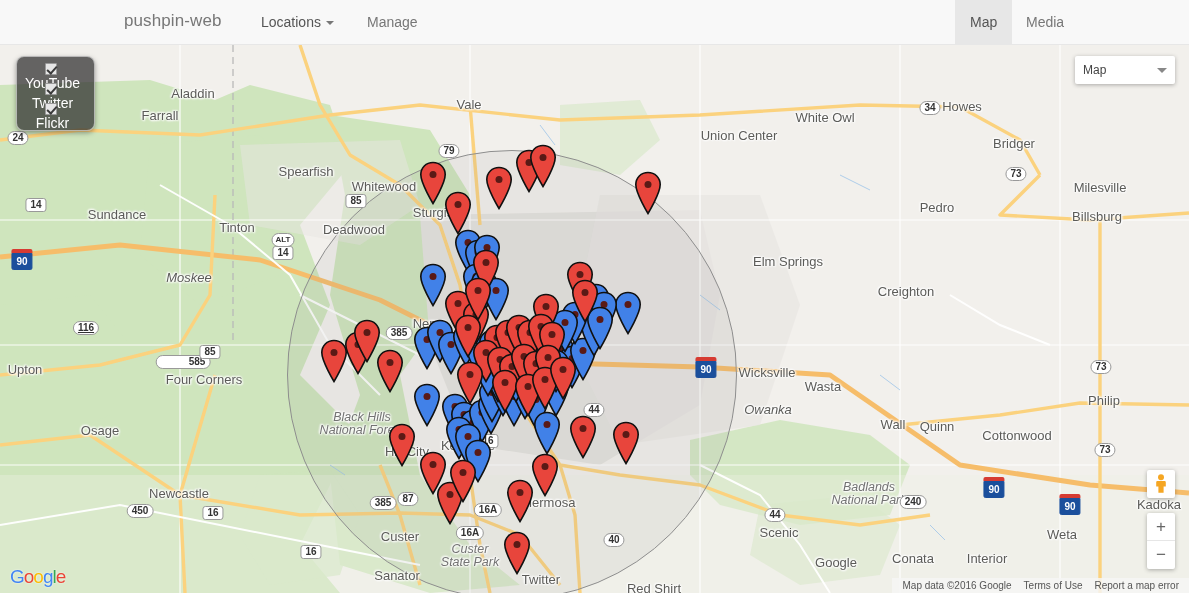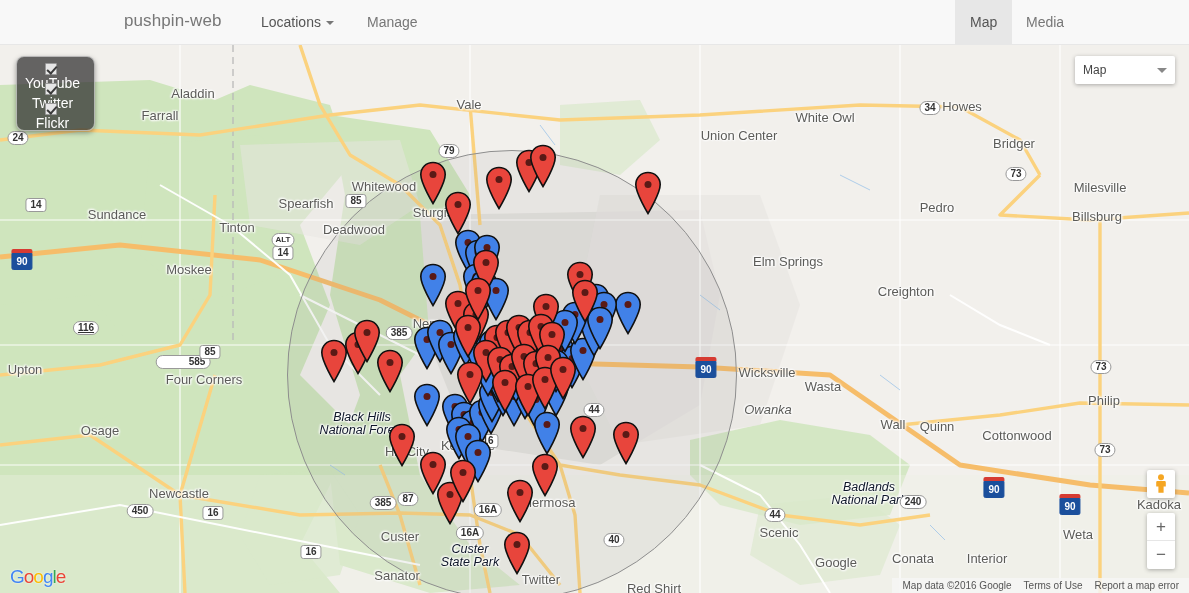--- a/index.html
+++ b/index.html
@@ -188,7 +188,7 @@
       <div class="lbl" style="left: 1014px; top: 98px;">Bridger</div>
       <div class="lbl" style="left: 739px; top: 90px;">Union Center</div>
       <div class="lbl" style="left: 1100px; top: 142px;">Milesville</div>
-      <div class="lbl" style="left: 306px; top: 126px; margin-top: 32px;">Spearfish</div>
+      <div class="lbl" style="left: 306px; top: 126px;">Spearfish</div>
       <div class="lbl" style="left: 384px; top: 141px;">Whitewood</div>
       <div class="lbl" style="left: 1097px; top: 171px;">Billsburg</div>
       <div class="lbl" style="left: 117px; top: 169px;">Sundance</div>

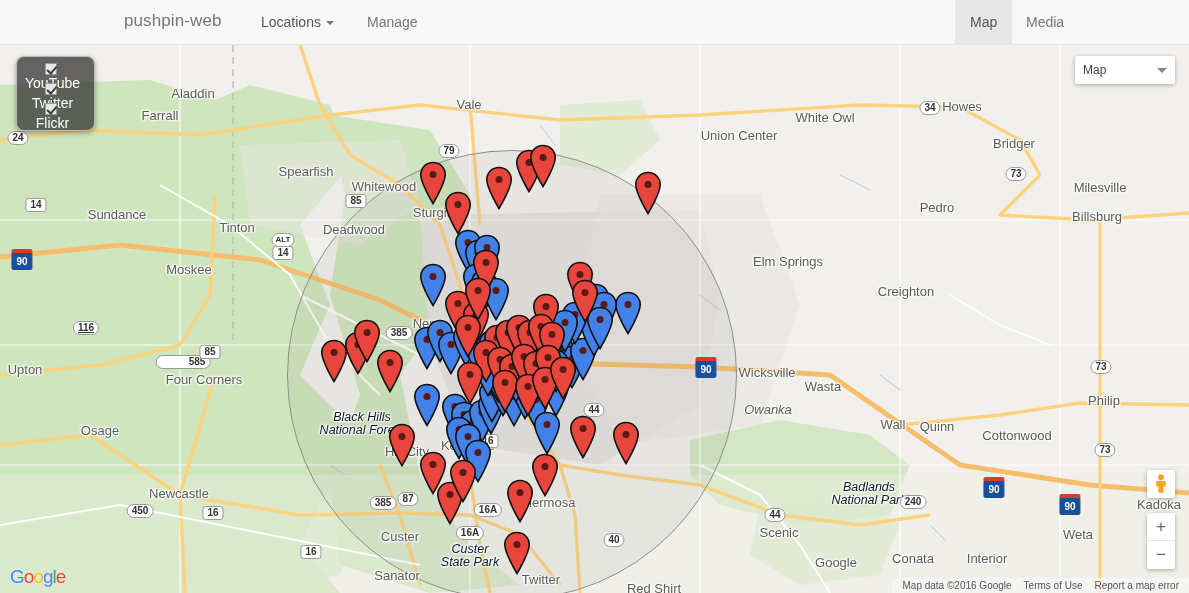--- a/index.html
+++ b/index.html
@@ -195,7 +195,7 @@
       <div class="lbl" style="left: 237px; top: 182px;">Tinton</div>
       <div class="lbl" style="left: 354px; top: 184px;">Deadwood</div>
       <div class="lbl" style="left: 788px; top: 216px;">Elm Springs</div>
-      <div class="lbl" style="left: 189px; top: 224px;">Moskee</div>
+      <div class="lbl" style="left: 189px; top: 232px; font-style: italic;">Moskee</div>
       <div class="lbl" style="left: 906px; top: 246px;">Creighton</div>
       <div class="lbl" style="left: 937px; top: 162px;">Pedro</div>
       <div class="lbl" style="left: 430px; top: 278px;">Nemo</div>

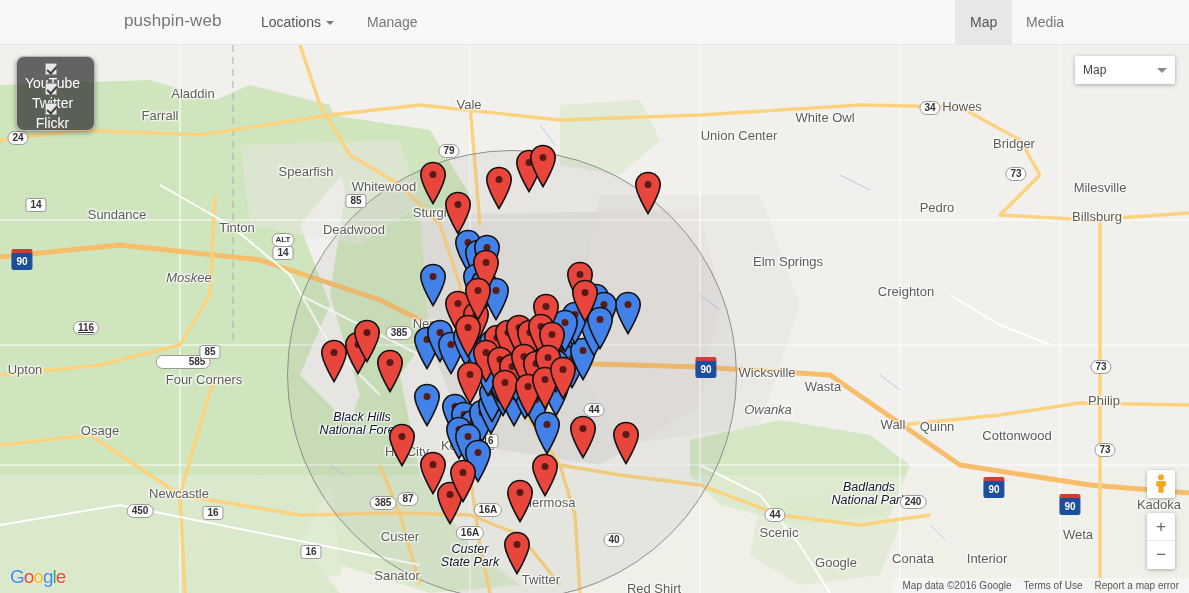--- a/index.html
+++ b/index.html
@@ -28,7 +28,7 @@
   .lbl { position:absolute; font-size:13px; color:#5b5b58;
     white-space:nowrap; transform:translate(-50%,-50%);
     text-shadow:0 0 3px #fff,0 0 3px #fff,0 0 2px #fff,1px 1px 2px #fff,-1px -1px 2px #fff; }
-  .lbl.park { color:#0f172a; font-style:italic; font-size:12.5px; text-align:center; }
+  .lbl.park { color:#737373; font-style:italic; font-size:12.5px; text-align:center; }
   .lbl.park span { display:block; line-height:13px; }
 
   

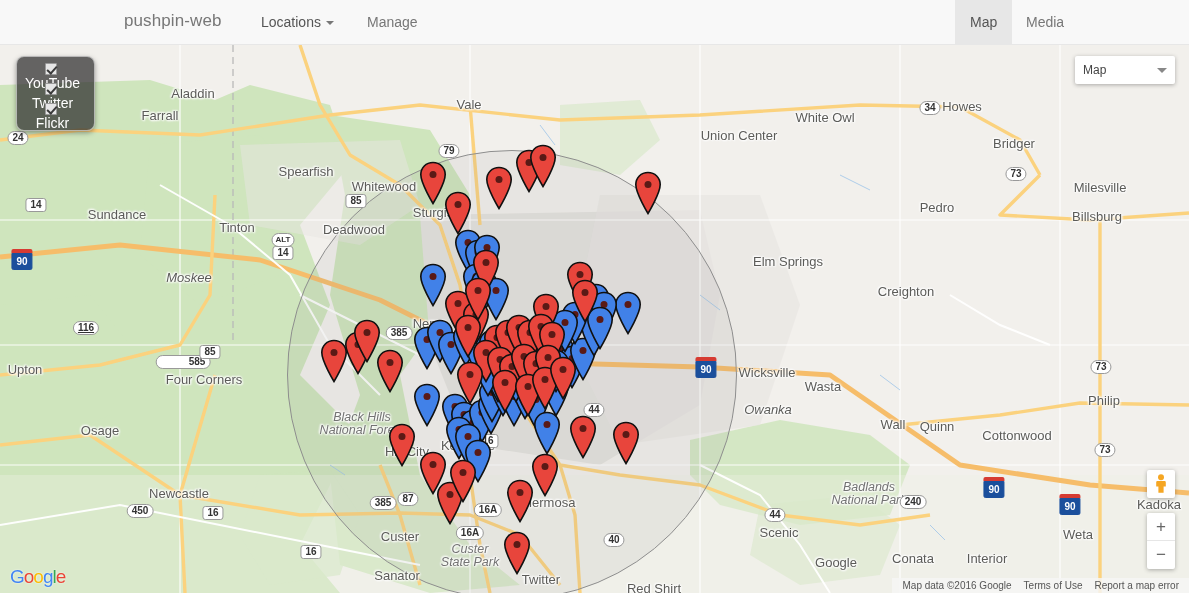--- a/index.html
+++ b/index.html
@@ -221,7 +221,7 @@
       <div class="lbl" style="left: 836px; top: 517px;">Google</div>
       <div class="lbl" style="left: 913px; top: 513px;">Conata</div>
       <div class="lbl" style="left: 987px; top: 513px;">Interior</div>
-      <div class="lbl" style="left: 1062px; top: 489px; margin-left: 16px;">Weta</div>
+      <div class="lbl" style="left: 1062px; top: 489px;">Weta</div>
       <div class="lbl" style="left: 541px; top: 534px;">Twitter</div>
       <div class="lbl" style="left: 654px; top: 543px;">Red Shirt</div>
       <div class="lbl park" style="left: 362px; top: 379px;">

